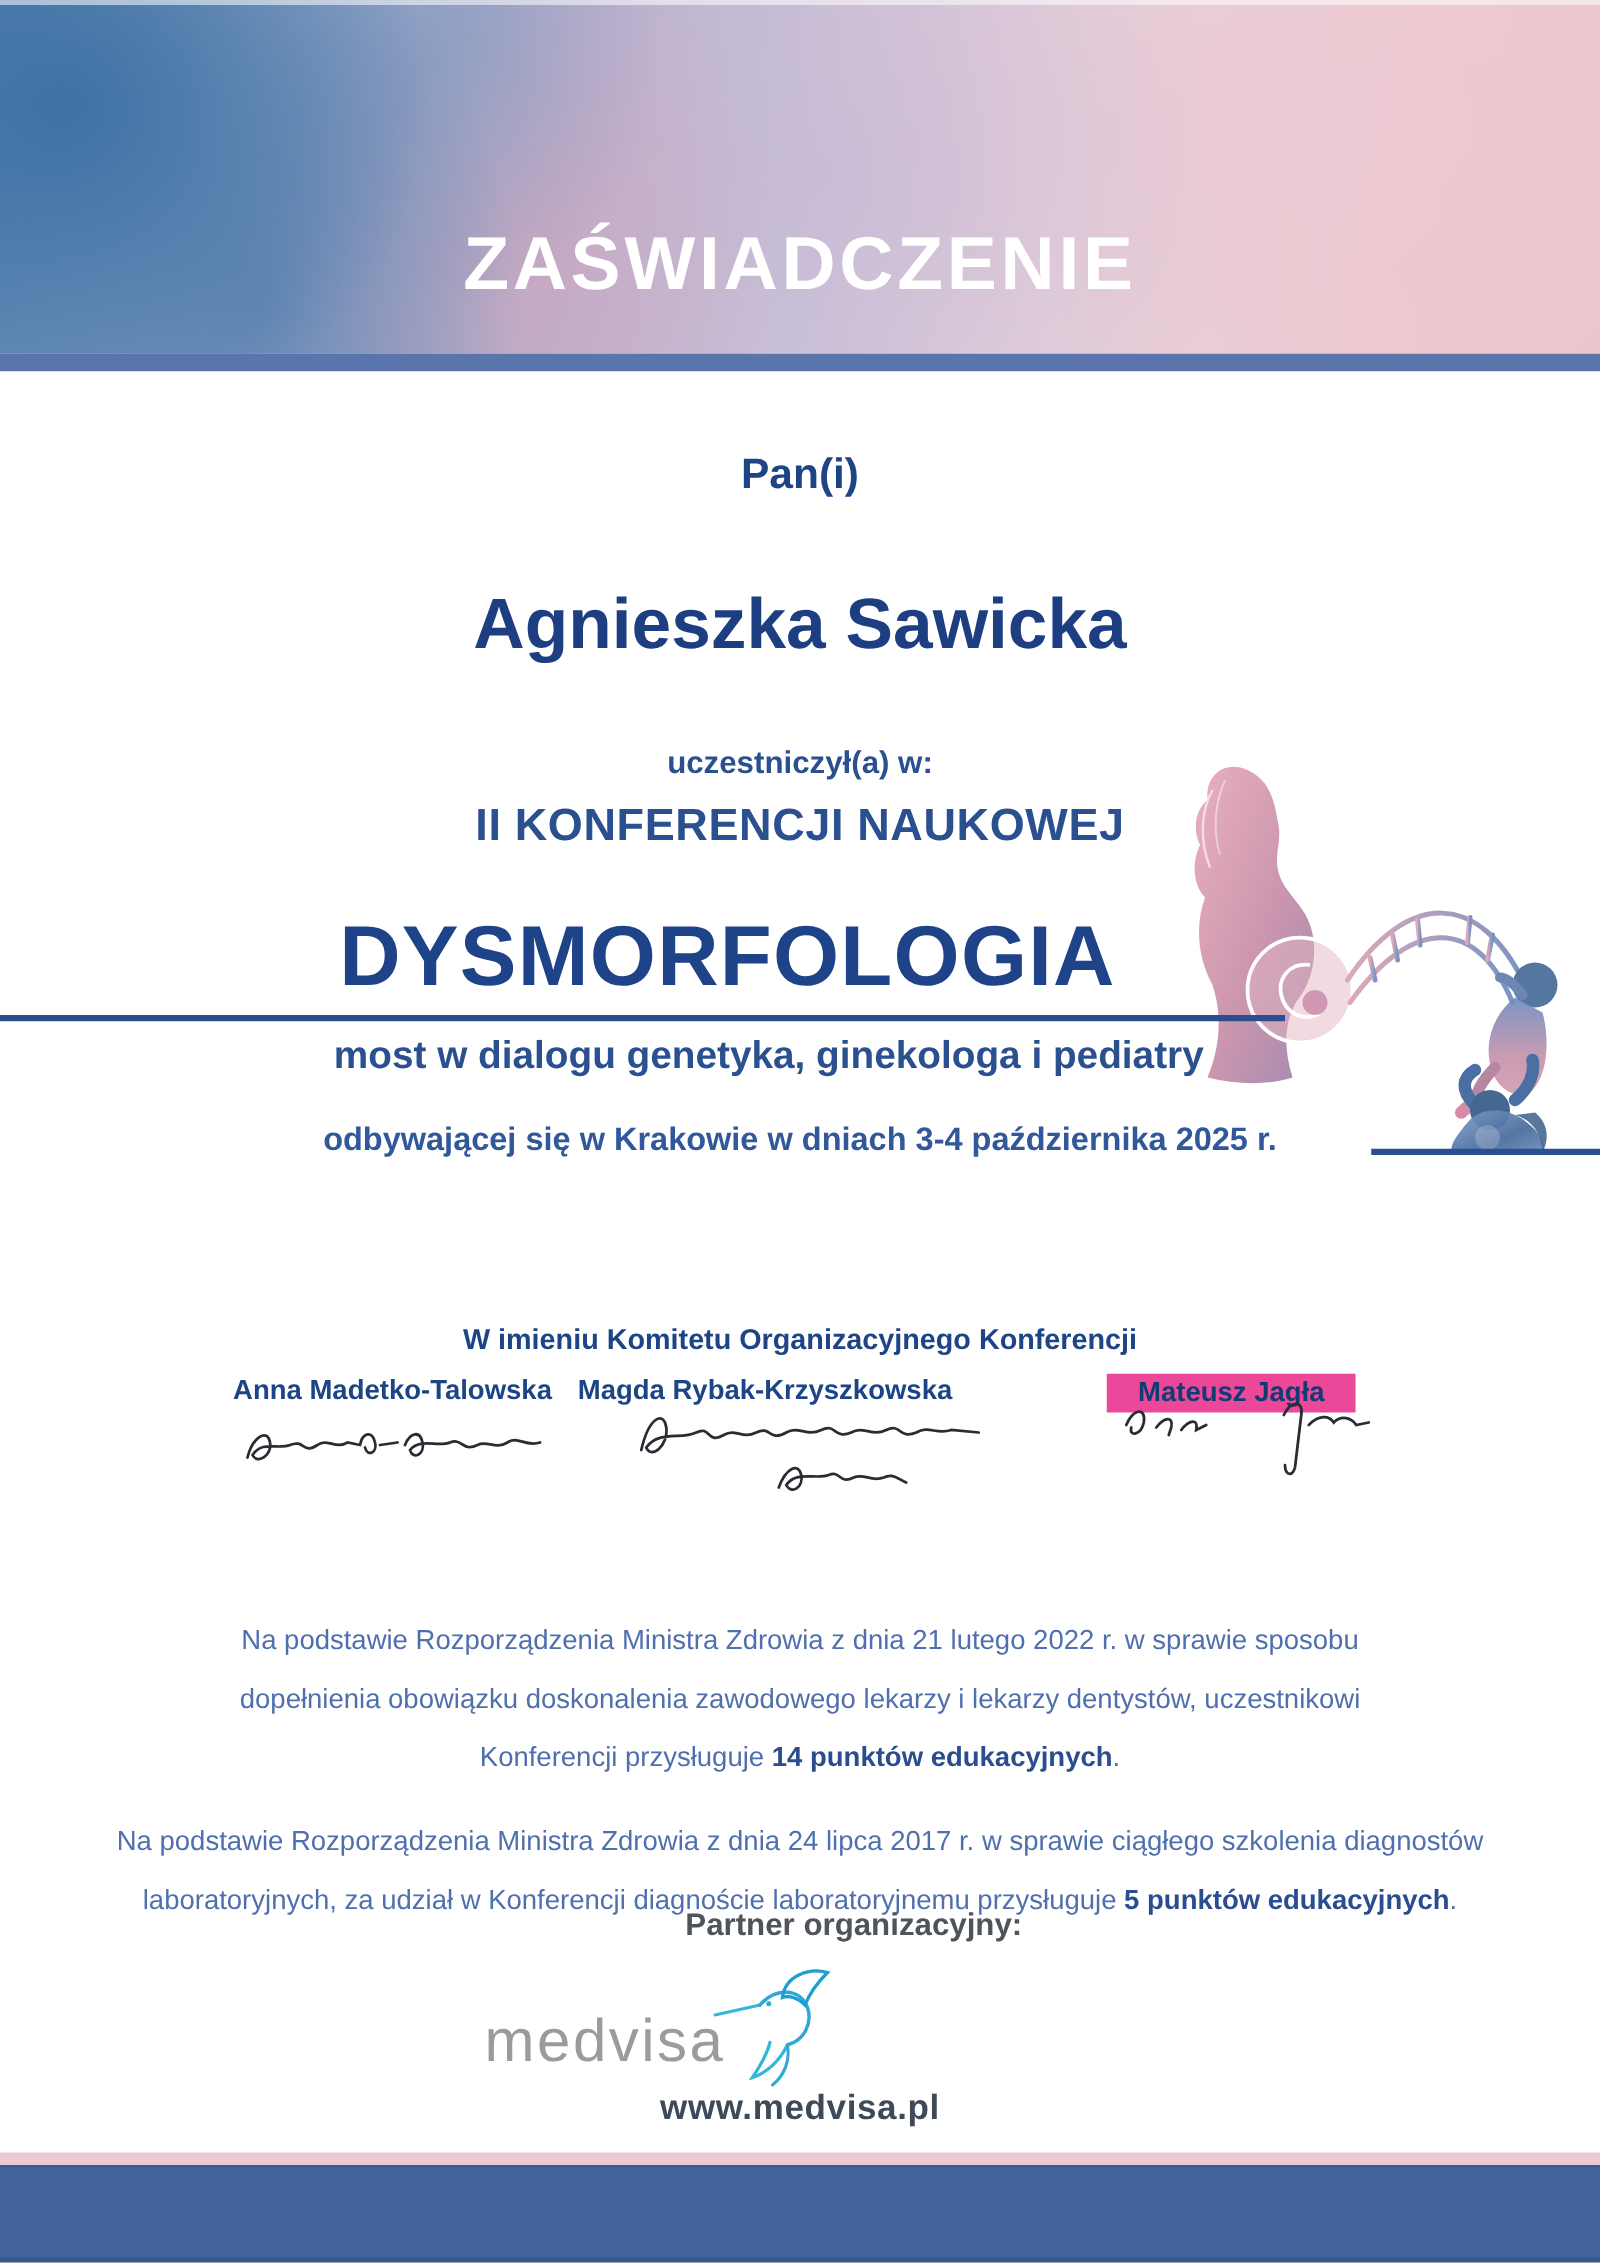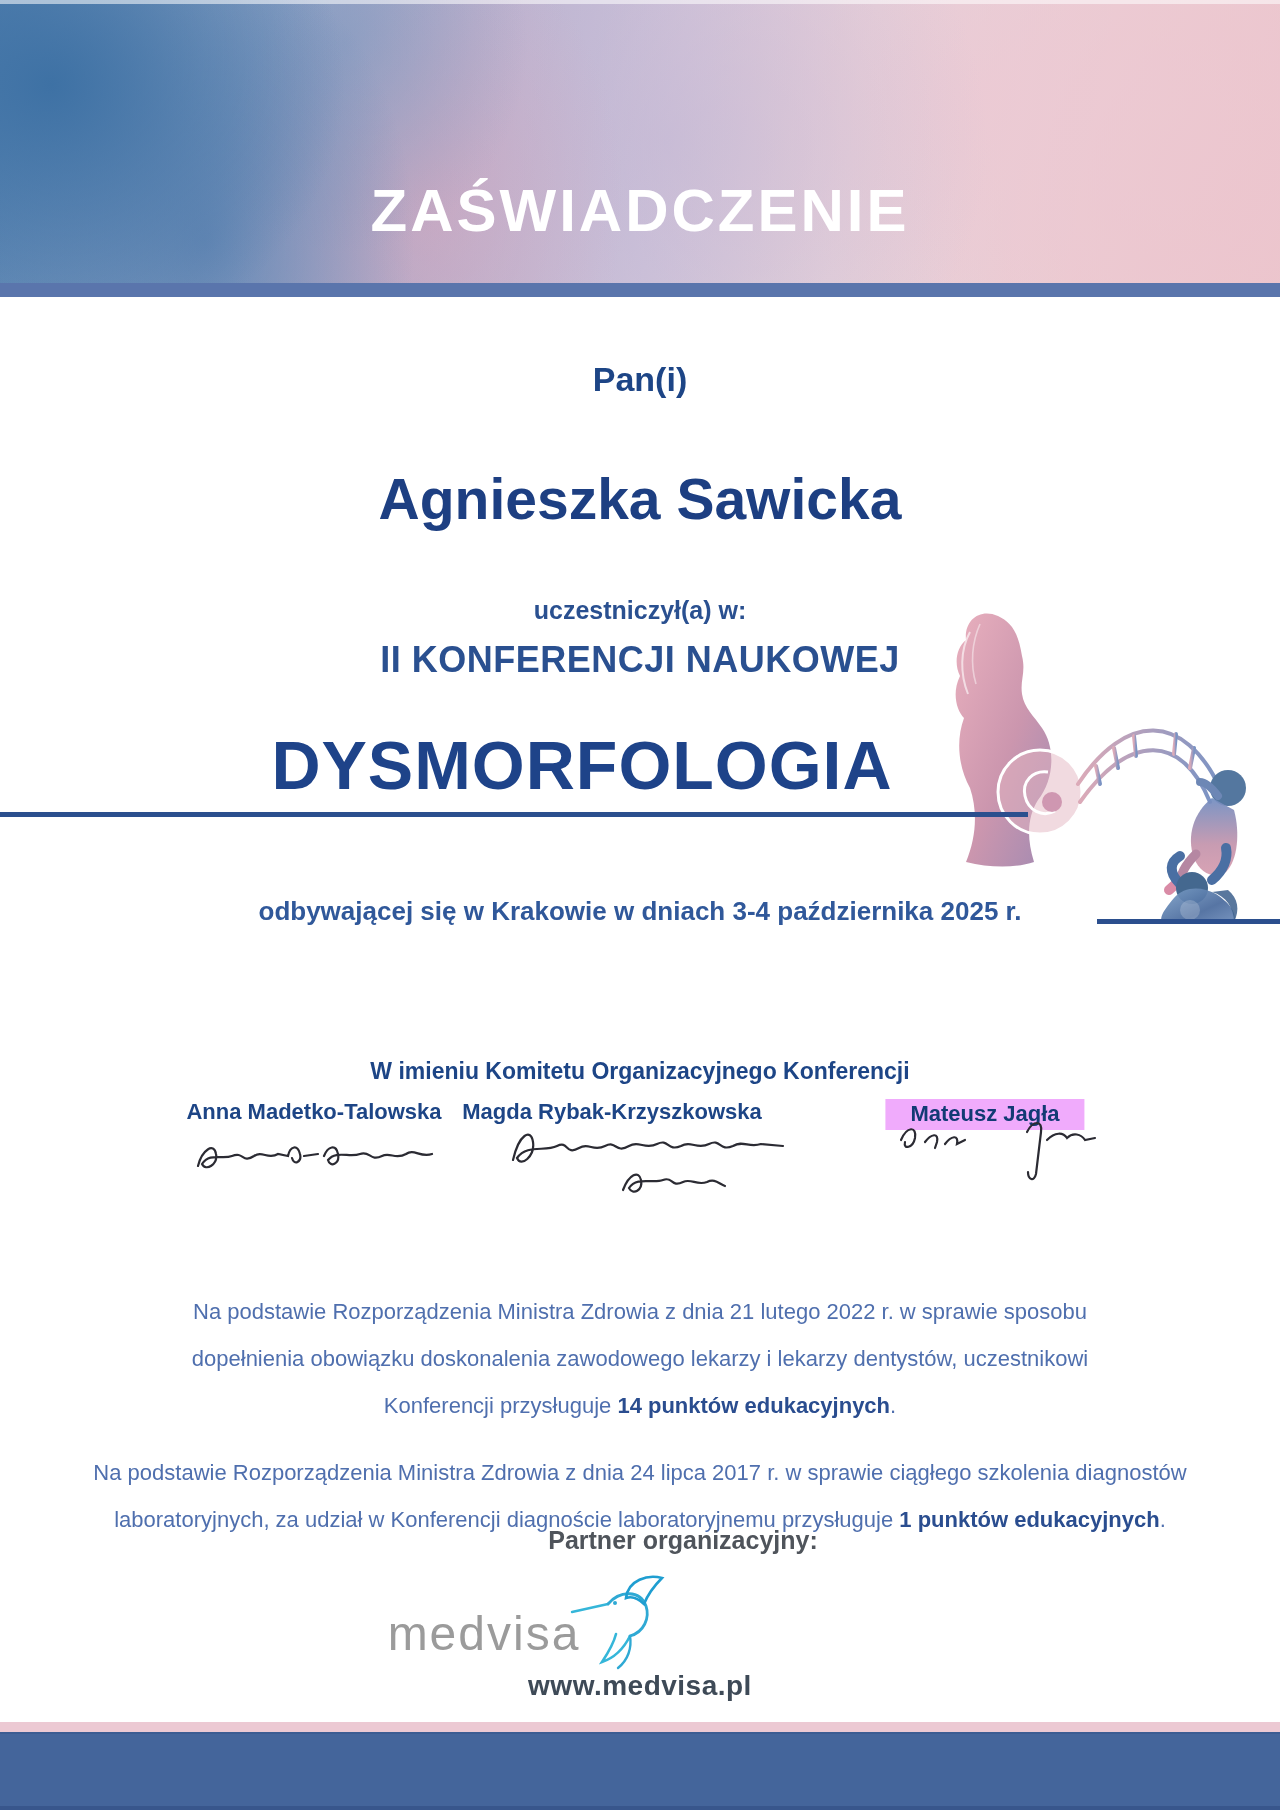--- a/index.html
+++ b/index.html
@@ -100,6 +100,7 @@
   <div class="ctext conf-name">DYSMORFOLOGIA</div>
 
   <div class="rule rule-left"></div>
+  <div class="ctext subtitle">most w dialogu genetyka, ginekologa i pediatry</div>
   <div class="ctext details">odbywającej się w Krakowie w dniach 3-4 października 2025 r.</div>
   <div class="rule rule-right"></div>
 

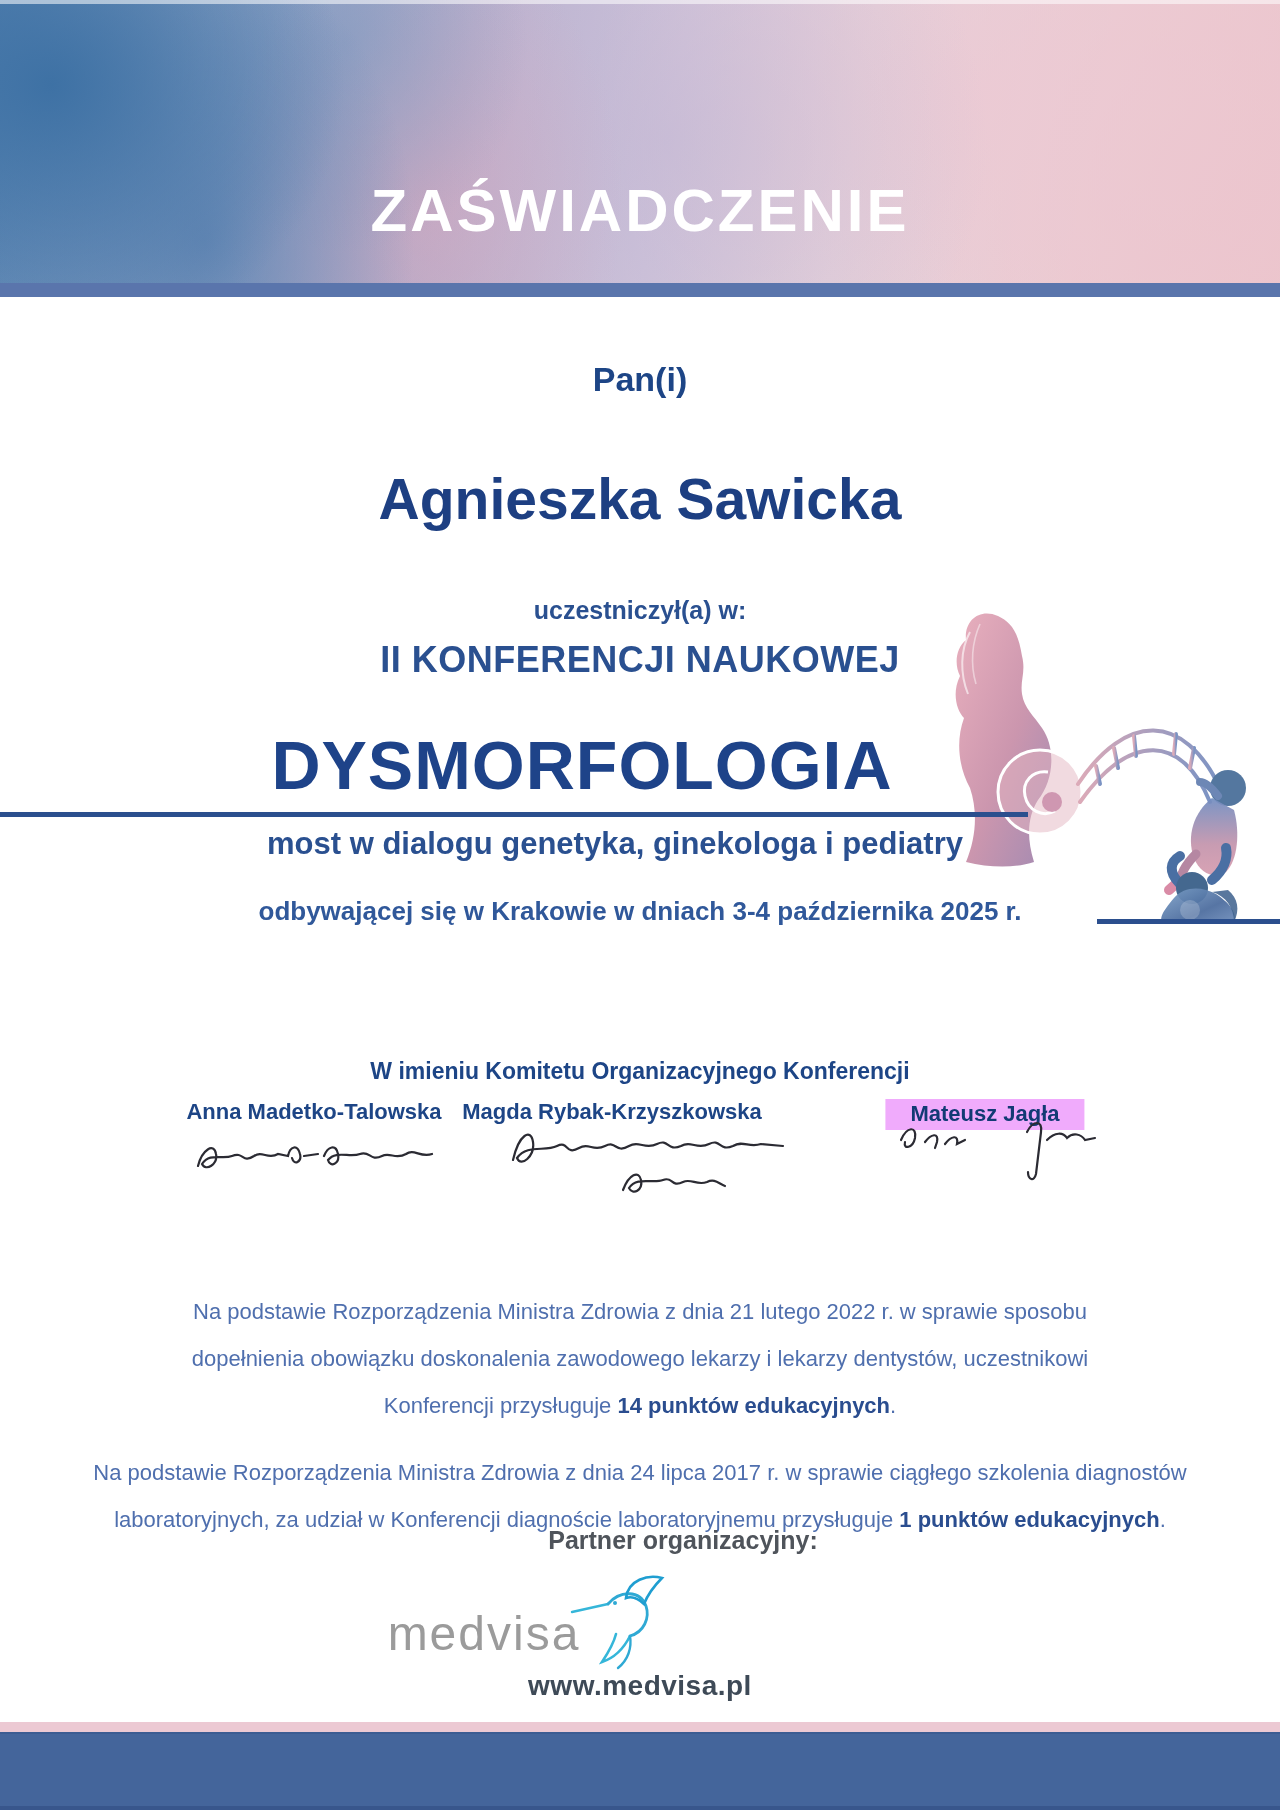--- a/index.html
+++ b/index.html
@@ -51,7 +51,7 @@
     font-size:22px;font-weight:bold;color:#1d4586;white-space:nowrap;
   }
   .member-1{left:314px;} .member-2{left:612px;} .member-3{left:985px;}
-  .member--highlight{background:#f0abfc;color:#123a74;padding:2px 25px 3px;}
+  .member--highlight{background:#ec4899;color:#123a74;padding:2px 25px 3px;}
   .signature{position:absolute;z-index:1;}
   .sig-1{top:1126px;left:192px;}
   .sig-2{top:1116px;left:505px;}

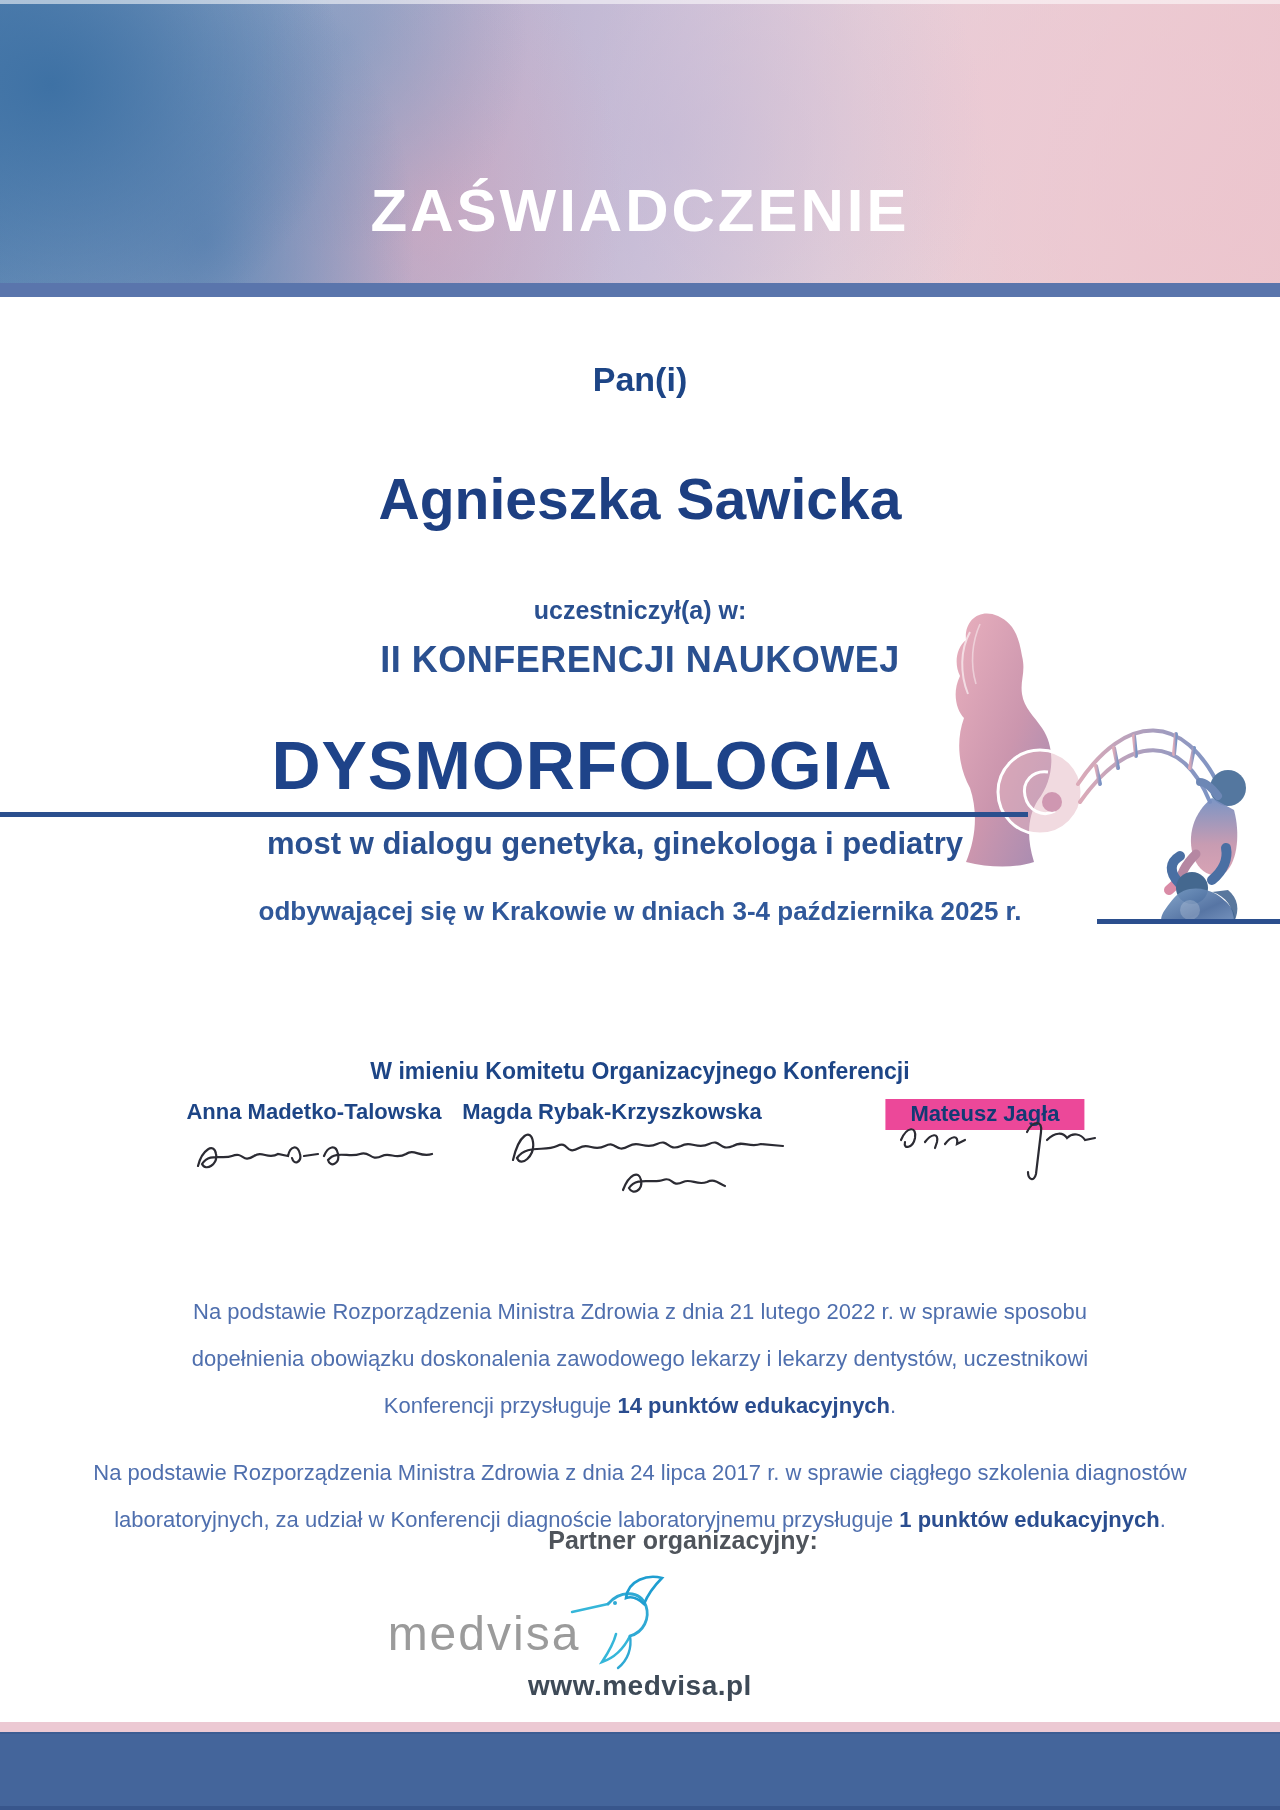--- a/index.html
+++ b/index.html
@@ -198,7 +198,7 @@
 
   <div class="legal">
     <p class="p1"><span>Na podstawie Rozporządzenia Ministra Zdrowia z dnia 21 lutego 2022 r. w sprawie sposobu dopełnienia obowiązku doskonalenia zawodowego lekarzy i lekarzy dentystów, uczestnikowi Konferencji przysługuje </span><b>14 punktów edukacyjnych</b><span>.</span></p>
-    <p class="p2"><span>Na podstawie Rozporządzenia Ministra Zdrowia z dnia 24 lipca 2017 r. w sprawie ciągłego szkolenia diagnostów laboratoryjnych, za udział w Konferencji diagnoście laboratoryjnemu przysługuje </span><b>1 punktów edukacyjnych</b><span>.</span></p>
+    <p class="p2"><span>Na podstawie Rozporządzenia Ministra Zdrowia z dnia 24 lipca 2017 r. w sprawie ciągłego szkolenia diagnostów laboratoryjnych, za udział w Konferencji diagnoście laboratoryjnemu przysługuje </span><b>5 punktów edukacyjnych</b><span>.</span></p>
   </div>
 
   <div class="ctext partner-label">Partner organizacyjny:</div>

